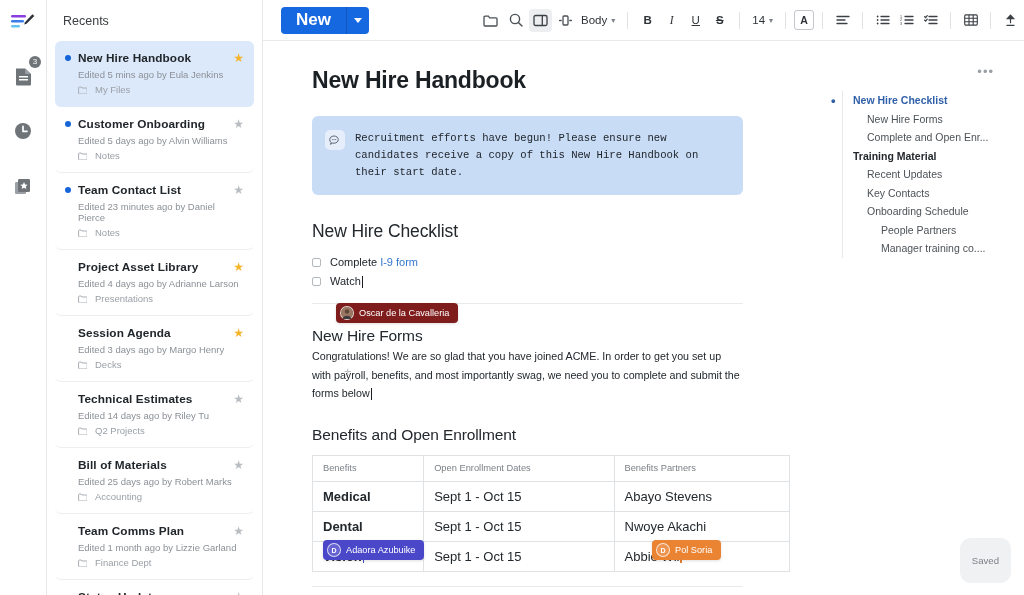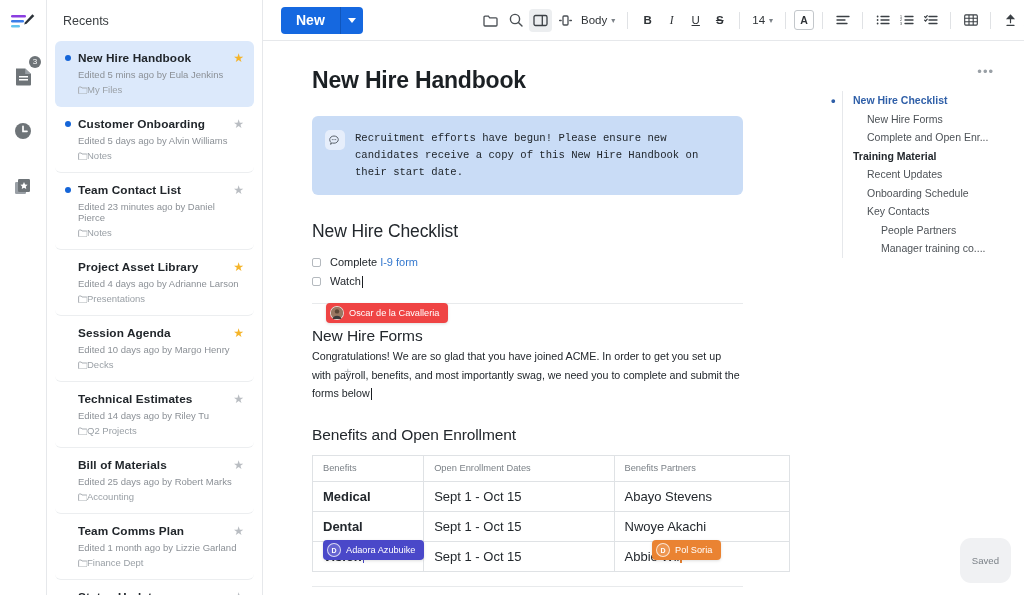--- a/index.html
+++ b/index.html
@@ -66,7 +66,7 @@
   }
   .tb-left { display: flex; align-items: center; width: 216px; flex: 0 0 216px; padding-left: 18px; }
   .new-btn {
-    background: #1568e0; color: #fff; font-size: 14px; font-weight: bold;
+    background: #1568e0; color: #fff; font-size: 17px; font-weight: bold;
     height: 27px; padding: 0 15px; border: none; border-radius: 4px 0 0 4px;
     display: flex; align-items: center; cursor: pointer; border-right: 1px solid #0f56bd;
   }

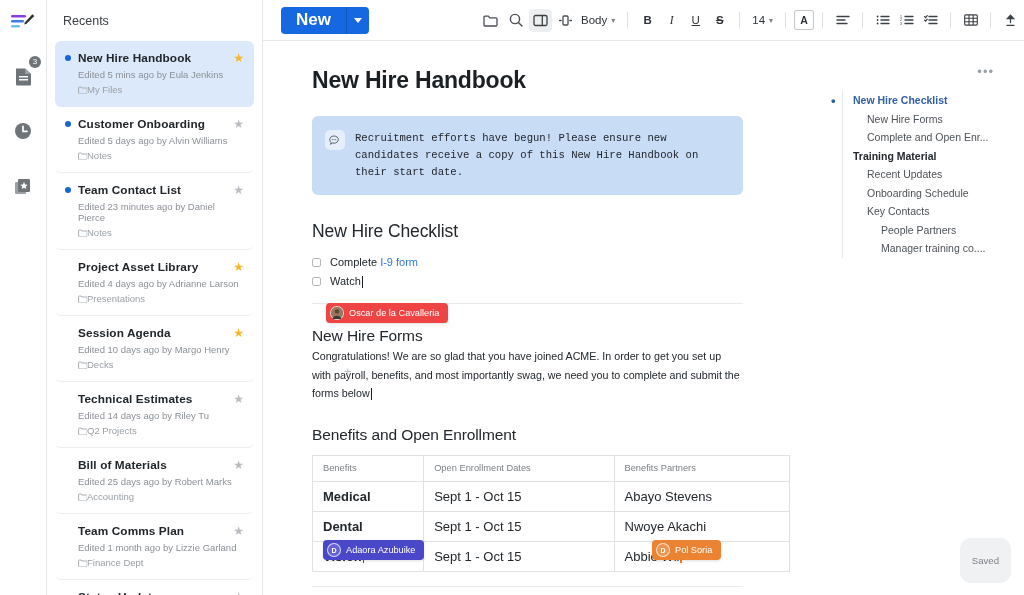--- a/index.html
+++ b/index.html
@@ -54,7 +54,7 @@
   .rec-star { font-size: 12px; line-height: 1; color: #b9bdc2; }
   .rec-star.on { color: #f5b429; }
   .rec-sub { font-size: 9.5px; color: #8b9096; margin-top: 4px; margin-left: 13px; }
-  .rec-folder { font-size: 9.5px; color: #9aa0a6; margin-top: 4px; margin-left: 13px; display: flex; align-items: center; gap: 0; }
+  .rec-folder { font-size: 9.5px; color: #9aa0a6; margin-top: 4px; margin-left: 13px; display: flex; align-items: center; gap: 8px; }
 
   
   .main { flex: 1; display: flex; flex-direction: column; position: relative; background: #fff; min-width: 0; }

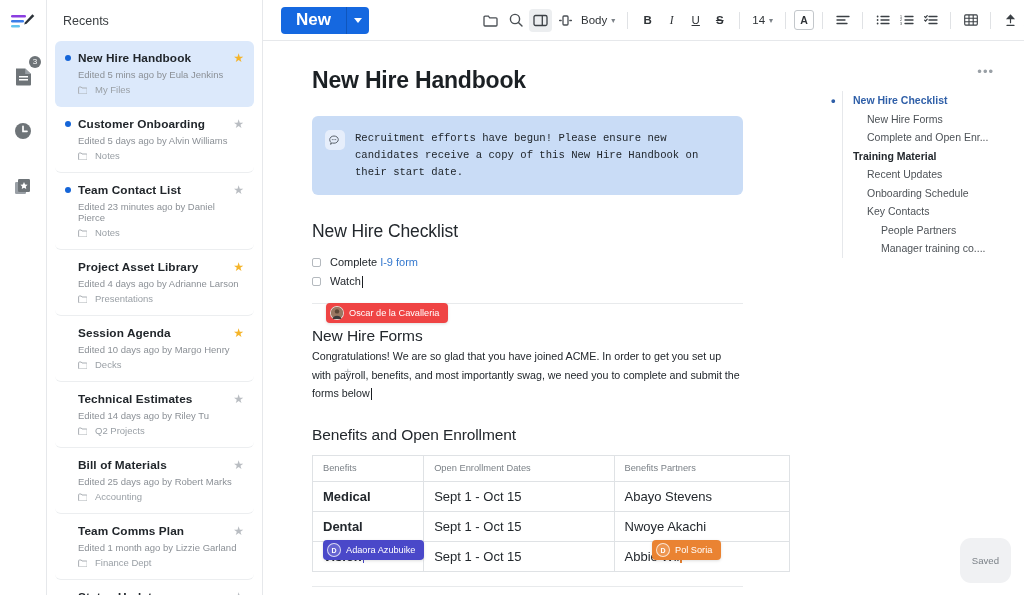--- a/index.html
+++ b/index.html
@@ -557,10 +557,10 @@
               <span>Recent Updates</span>
             </div>
             <div class="o-row o-l2">
+              <span>Key Contacts</span>
+            </div>
+            <div class="o-row o-l2">
               <span>Onboarding Schedule</span>
-            </div>
-            <div class="o-row o-l2">
-              <span>Key Contacts</span>
             </div>
             <div class="o-row o-l3">
               <span>People Partners</span>

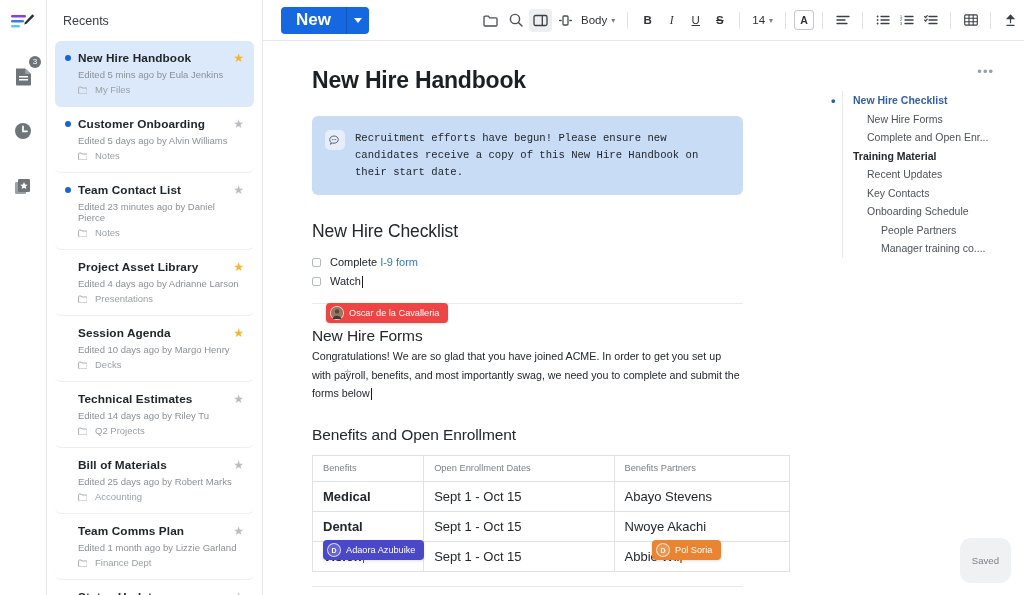--- a/index.html
+++ b/index.html
@@ -515,7 +515,7 @@
 
         </div>
 
-        <div class="flag" style="left:63px; top:262px; background:#ef4444">
+        <div class="flag" style="left:73px; top:262px; background:#7f1d1d">
           <span class="flag-av" style="background:#8c6a55">
             <svg width="12" height="12" viewBox="0 0 12 12">
                 <circle cx="6" cy="6" r="6" fill="#9a7762"></circle>

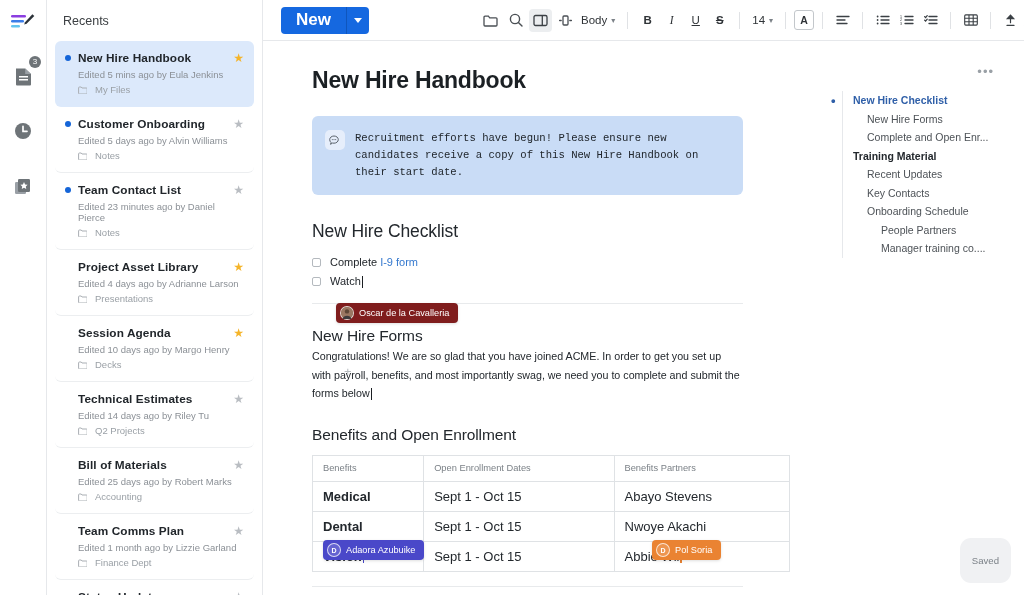--- a/index.html
+++ b/index.html
@@ -270,7 +270,7 @@
             <span class="rec-title">Session Agenda</span>
             <span class="rec-star on">★</span>
           </div>
-          <div class="rec-sub">Edited 10 days ago by Margo Henry</div>
+          <div class="rec-sub">Edited 3 days ago by Margo Henry</div>
           <div class="rec-folder">
             <svg width="9" height="8" viewBox="0 0 9 8" fill="none" stroke="#a9aeb3" stroke-width="1">
               <path d="M.6 1.8A.8.8 0 0 1 1.4 1h1.8l.8 1h4.4a.8.8 0 0 1 .8.8v4.4a.8.8 0 0 1-.8.8H1.4a.8.8 0 0 1-.8-.8Z"></path>

